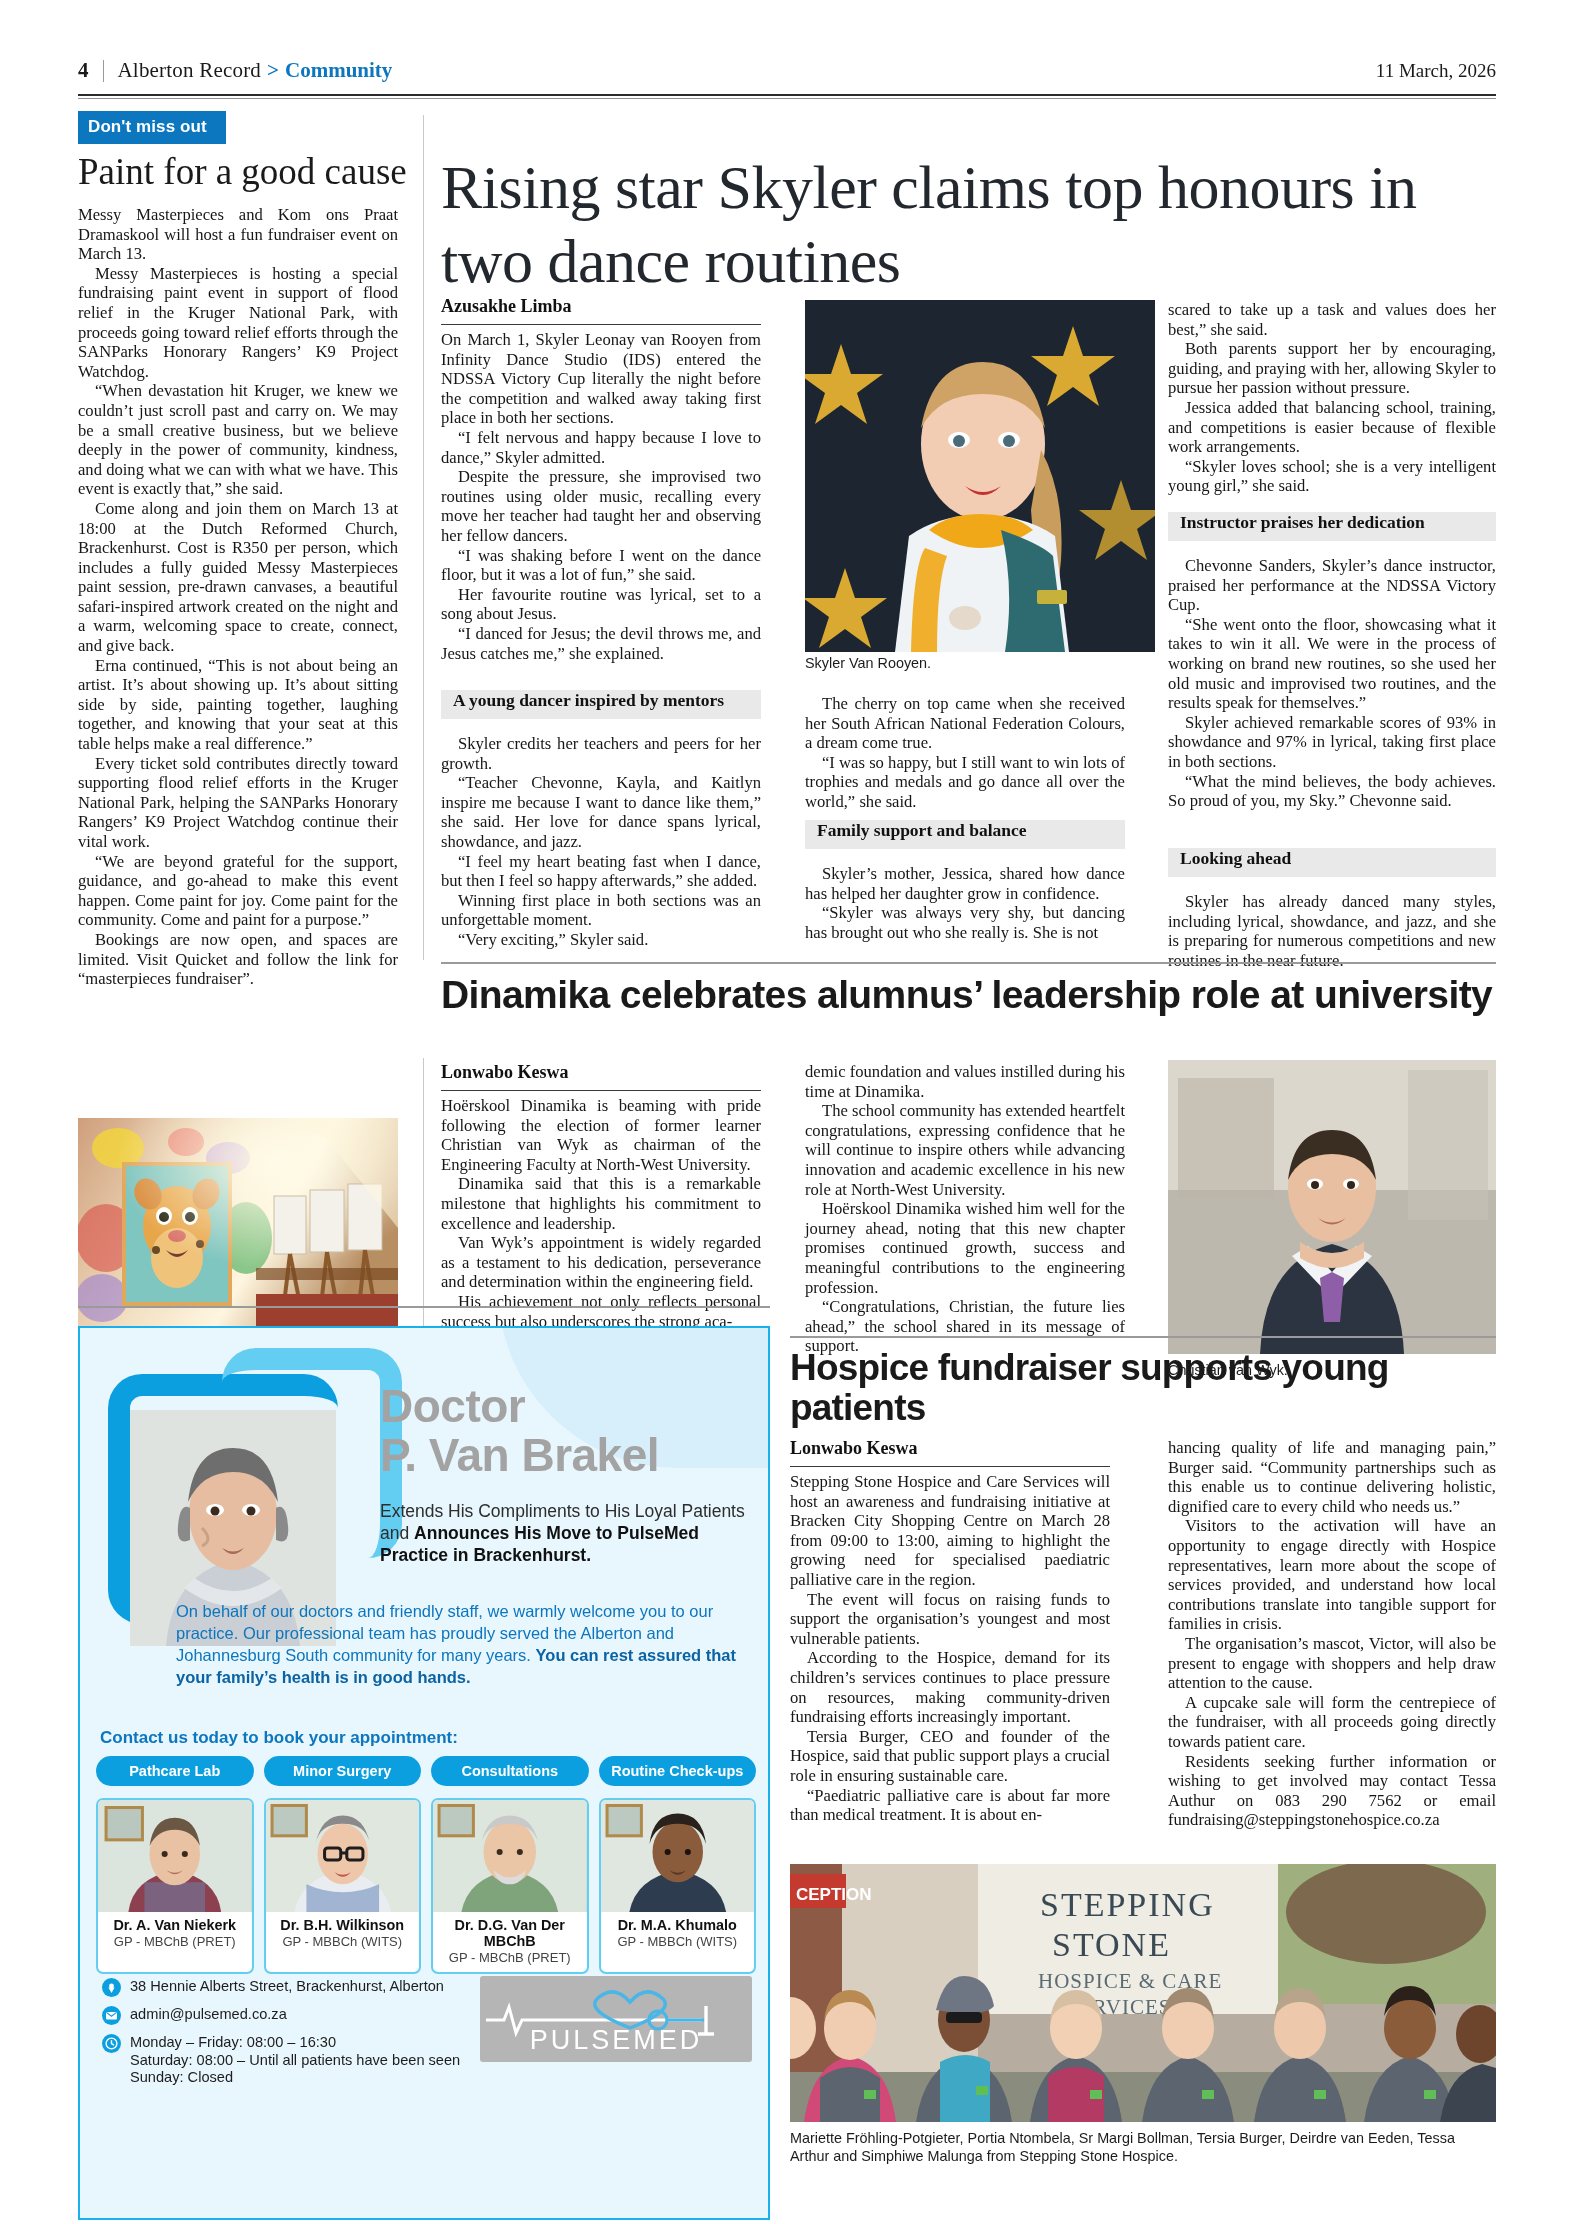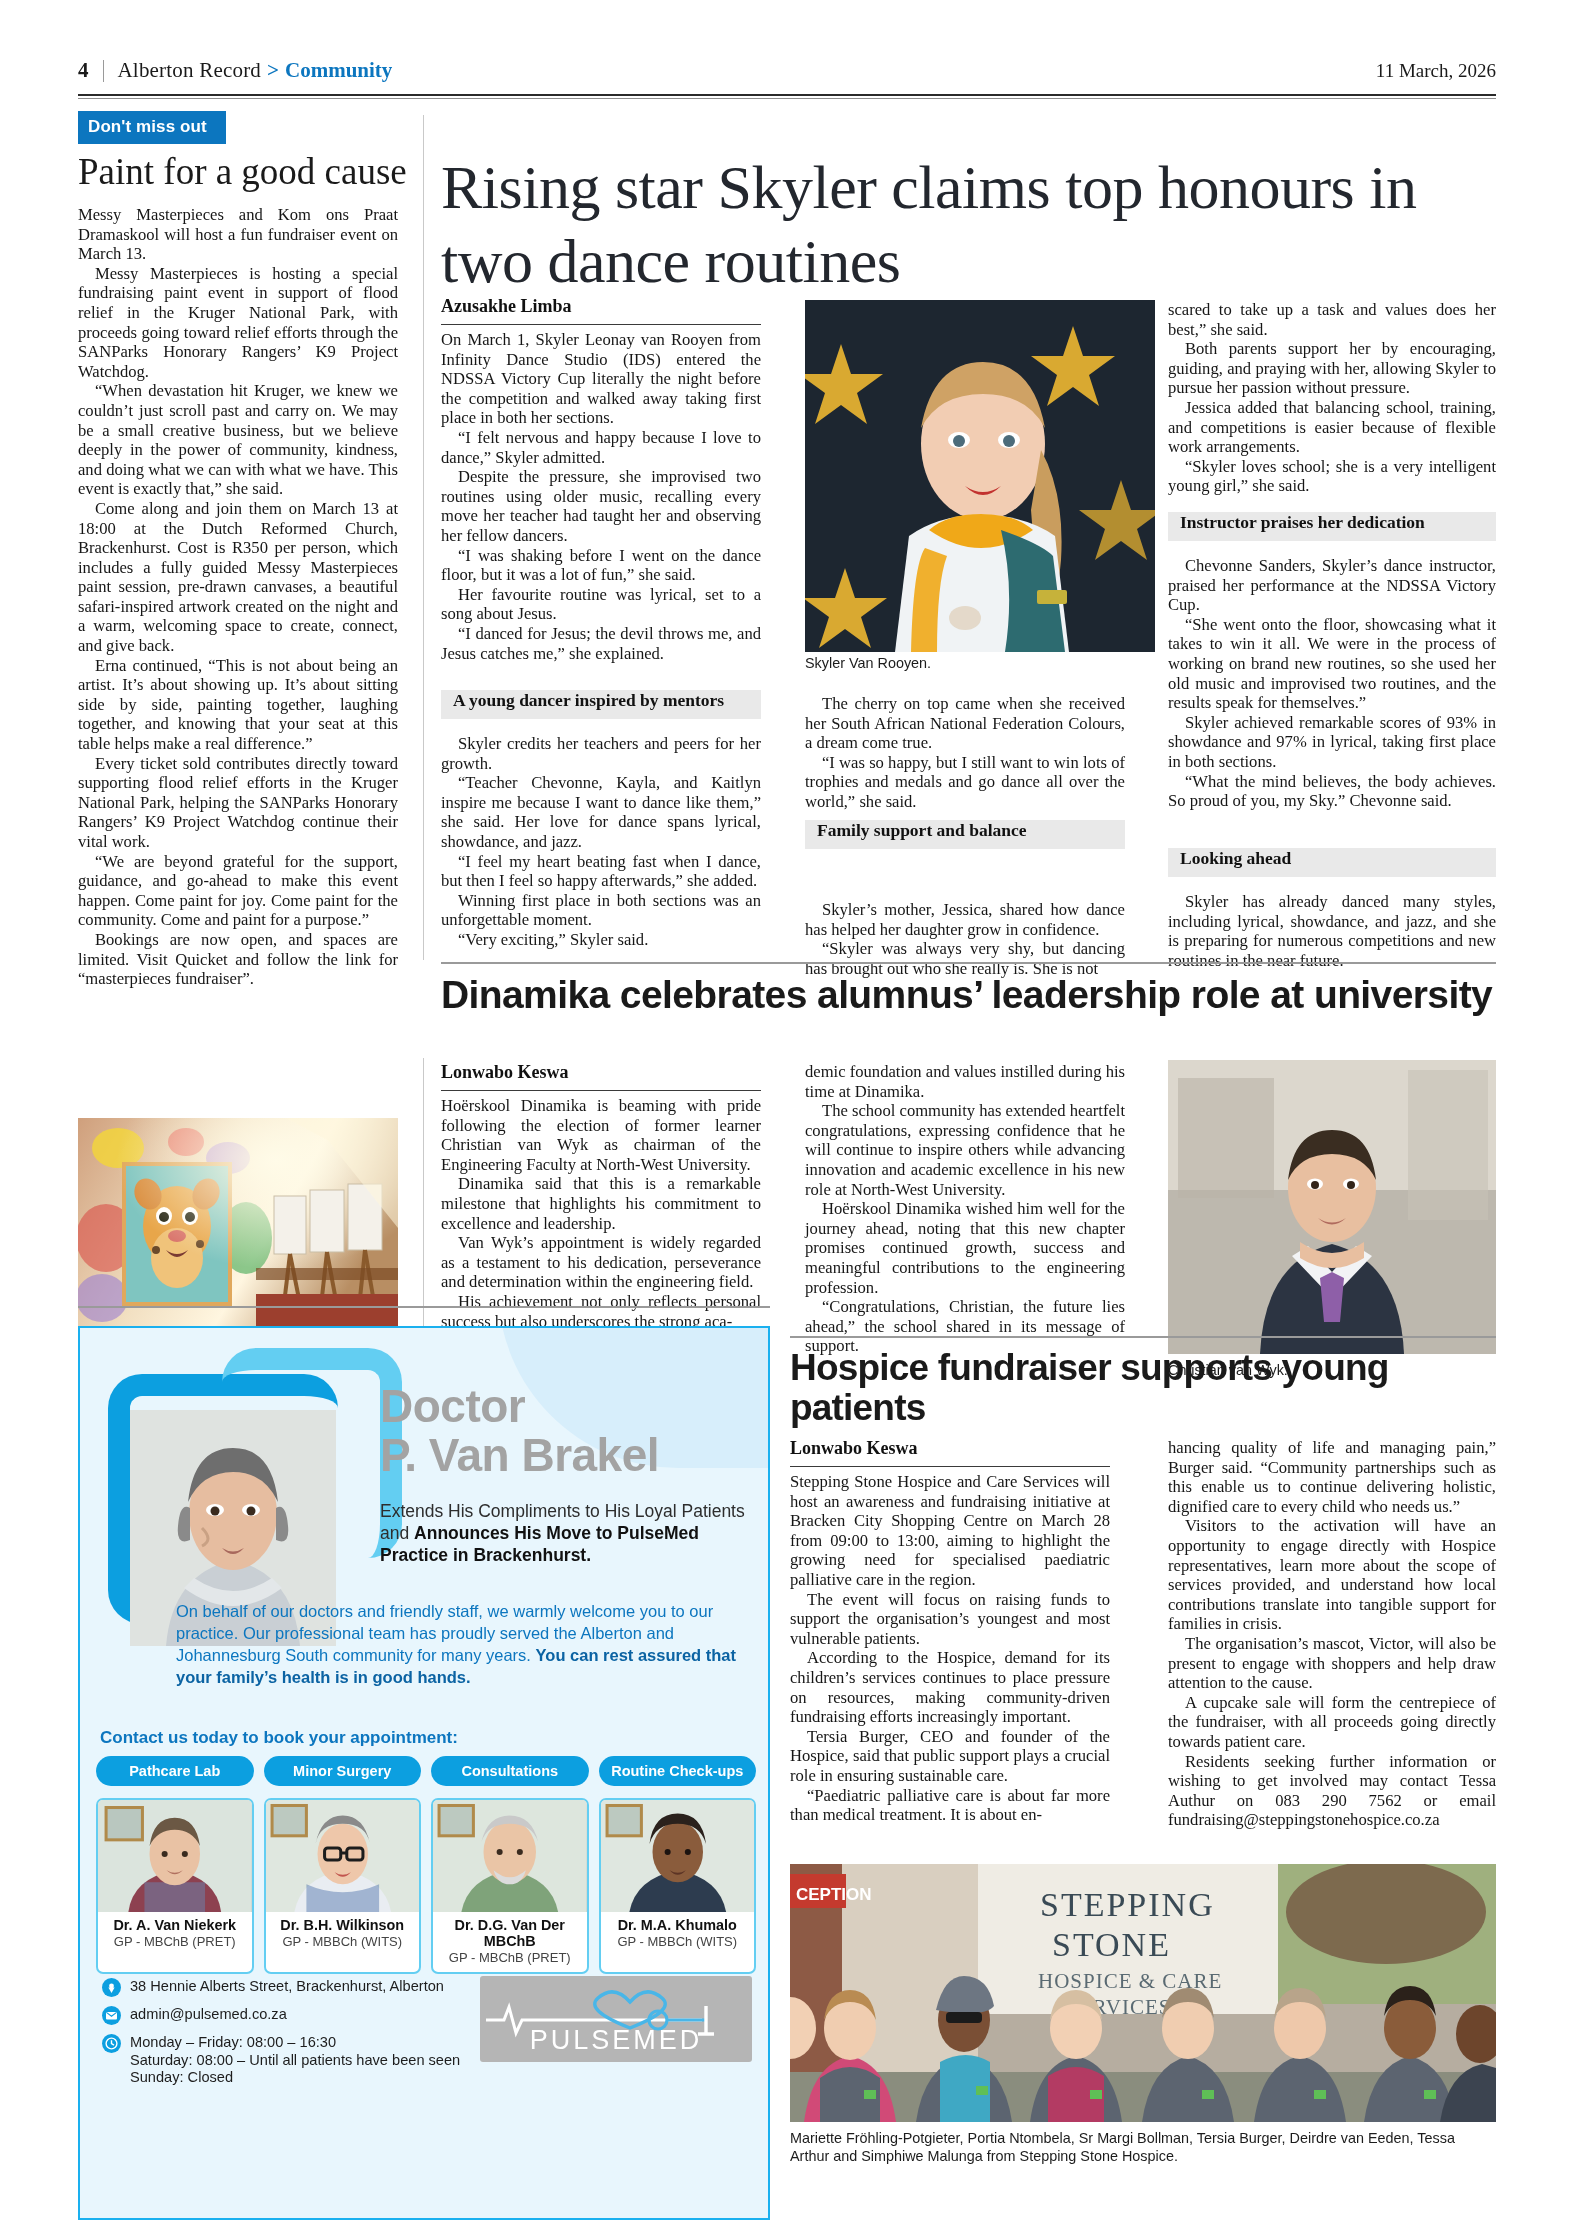--- a/index.html
+++ b/index.html
@@ -342,7 +342,7 @@
     <p>“I was so happy, but I still want to win lots of trophies and medals and go dance all over the world,” she said.</p>
   </div>
   <div class="subhead" style="position:absolute; left:805px; top:820px; width:320px;">Family support and balance</div>
-  <div class="col" style="left:805px; top:864px; width:320px;margin-top:36px;">
+  <div class="col" style="left:805px; top:864px; width:320px;">
     <p>Skyler’s mother, Jessica, shared how dance has helped her daughter grow in confidence.</p>
     <p>“Skyler was always very shy, but dancing has brought out who she really is. She is not</p>
   </div>

